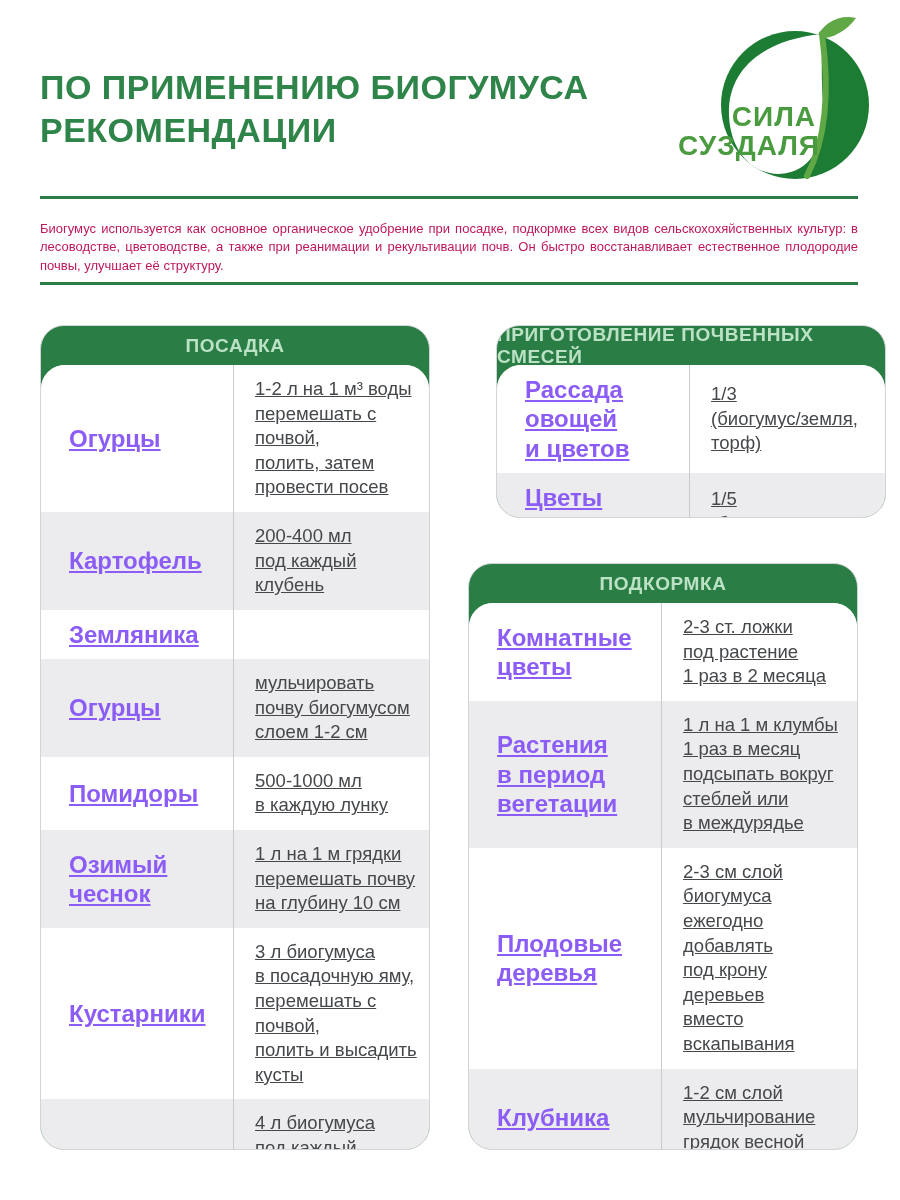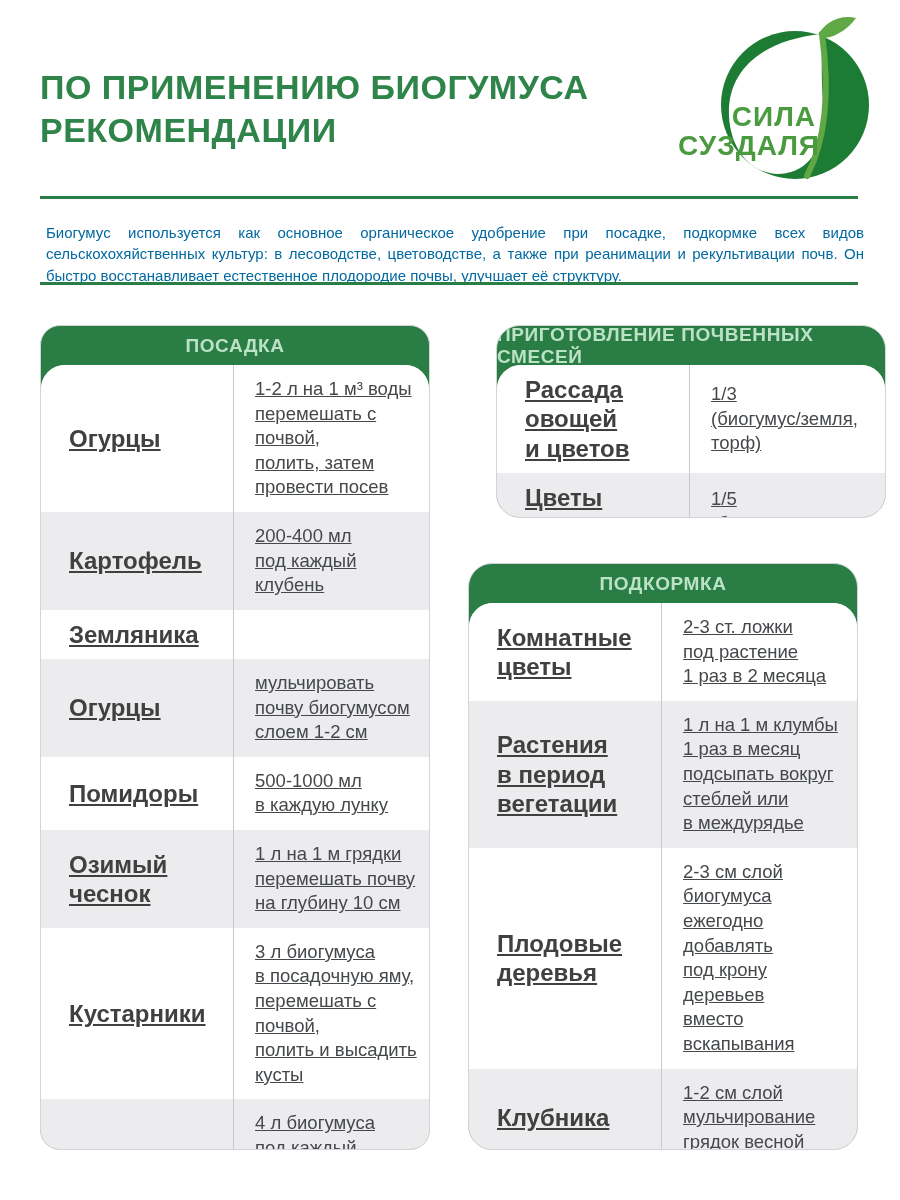--- a/index.html
+++ b/index.html
@@ -26,9 +26,8 @@
 
   .intro {
     position: absolute; left: 40px; top: 207px; width: 818px;
-    font-size: 15px; line-height: 1.42; color: #0369a1;
+    font-size: 13px; line-height: 1.42; color: #be185d;
     text-align: justify;
-    margin-left: 6px;
   }
 
   

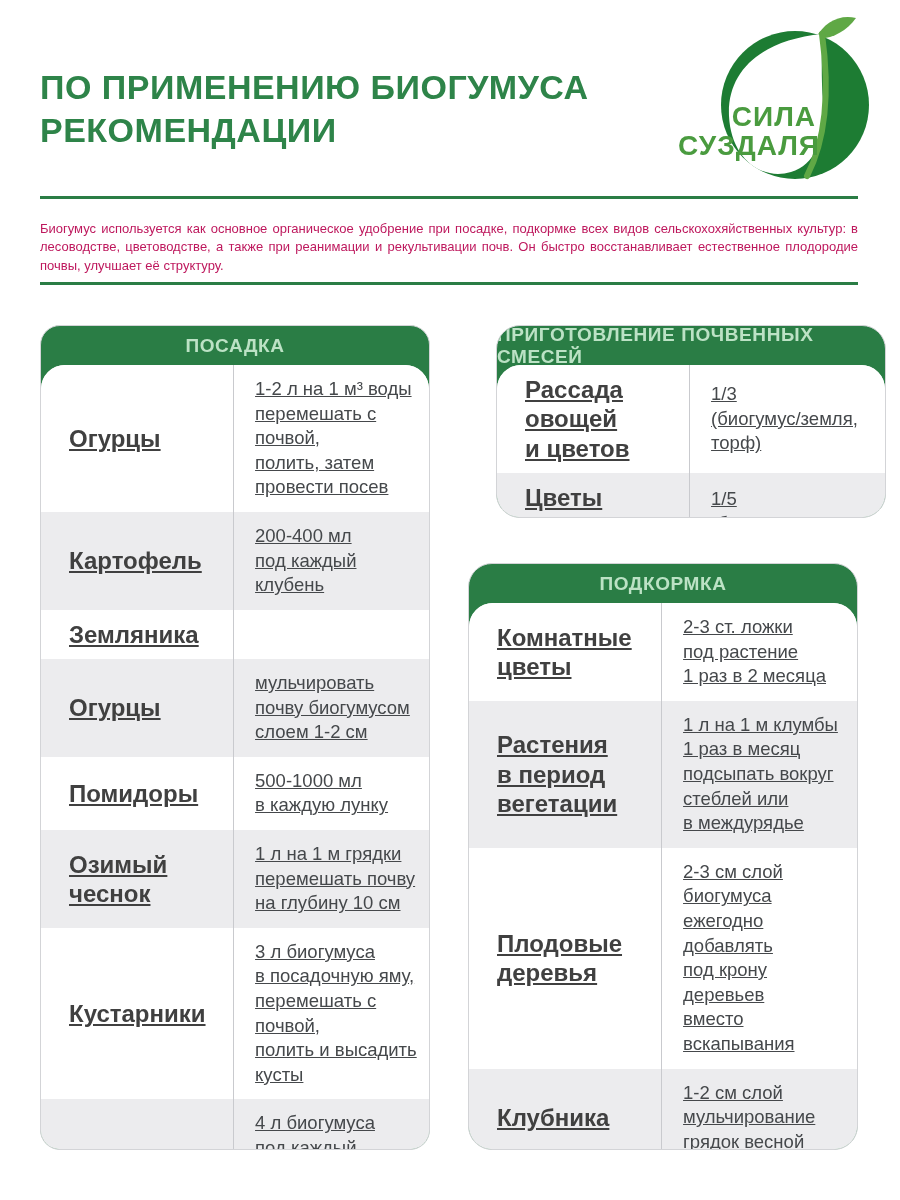--- a/index.html
+++ b/index.html
@@ -40,7 +40,7 @@
     display: flex; flex-direction: column;
     box-sizing: border-box;
   }
-  .card-posadka   { left: 40px;  top: 325px; width: 390px; height: 825px; border-radius: 20px; }
+  .card-posadka   { left: 40px;  top: 325px; width: 390px; height: 825px; }
   .card-smesi     { left: 468px; top: 325px; width: 390px; height: 193px; margin-left: 28px; }
   .card-podkormka { left: 468px; top: 563px; width: 390px; height: 587px; }
 

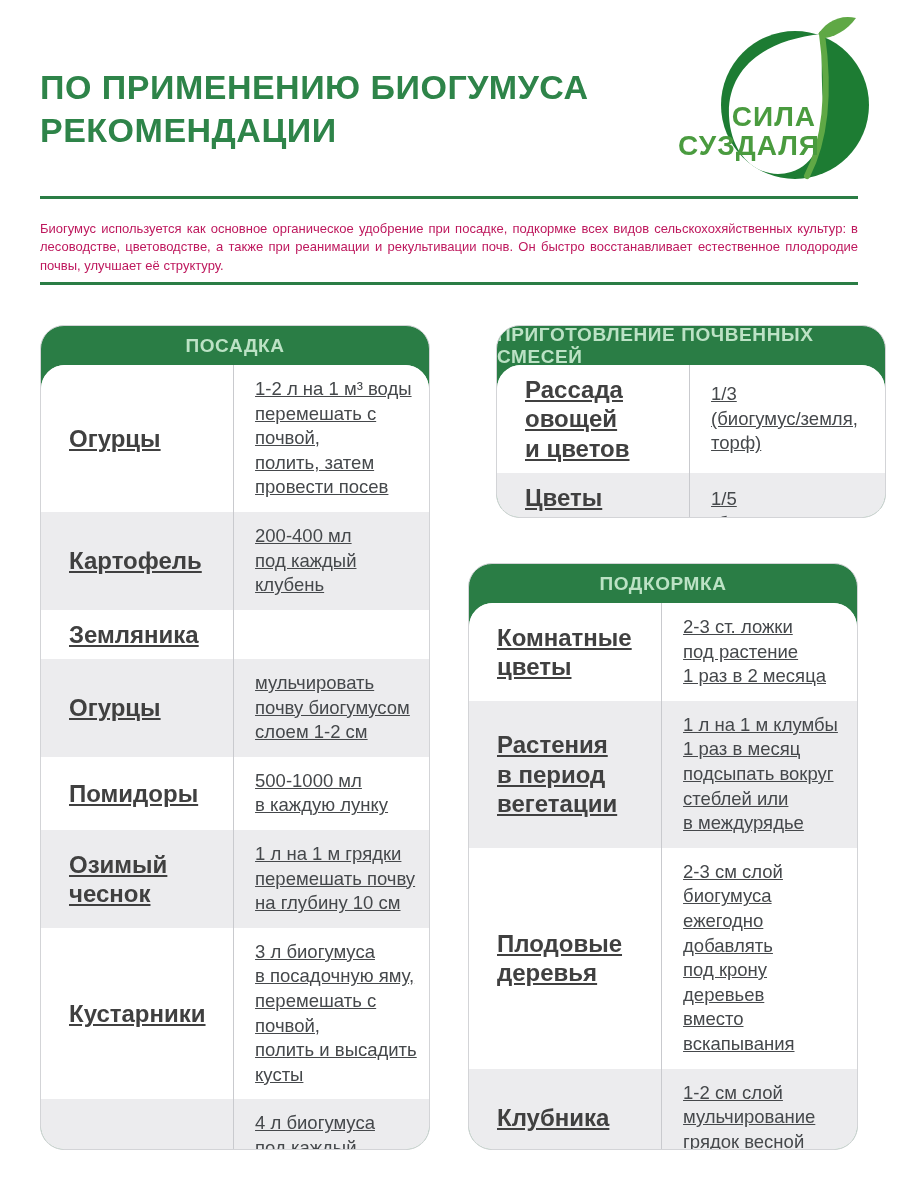--- a/index.html
+++ b/index.html
@@ -65,7 +65,7 @@
     width: 49.5%;
     padding: 10px 8px 10px 28px;
     font-weight: bold; font-size: 24px; line-height: 1.22;
-    color: #404040;
+    color: #8b5cf6;
   }
   .cell.value {
     flex: 1;

